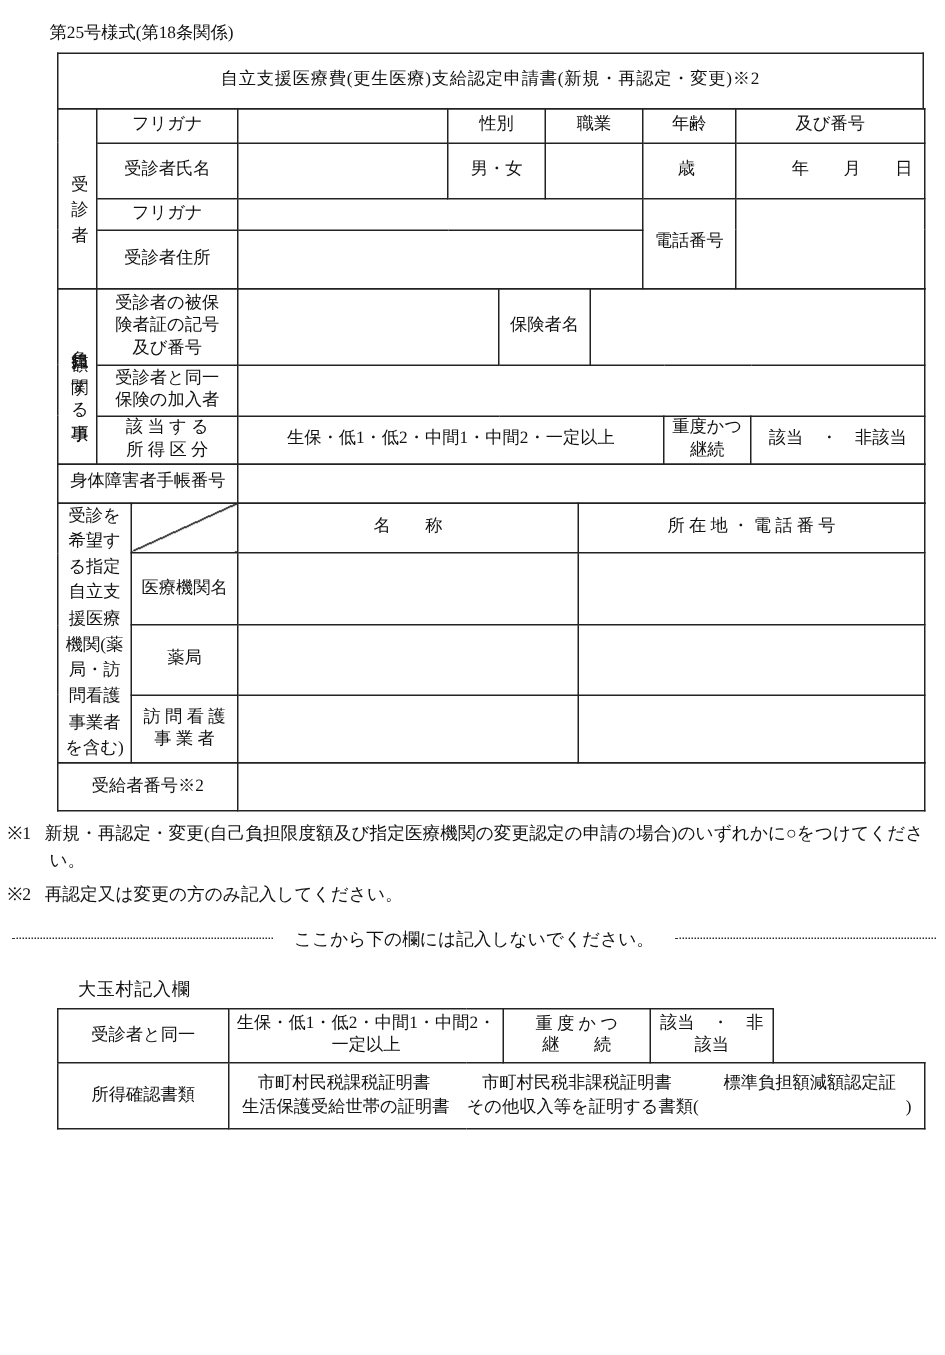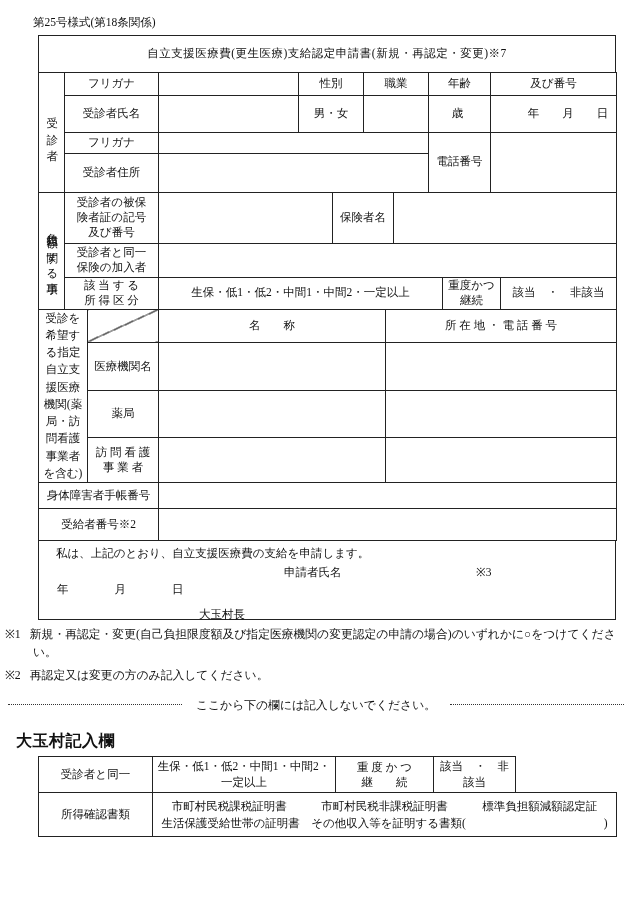--- a/index.html
+++ b/index.html
@@ -64,7 +64,7 @@
   <table class="sect">
     <tbody>
         <tr>
-          <td class="title-cell">自立支援医療費(更生医療)支給認定申請書(新規・再認定・変更)※7</td>
+          <td class="title-cell">自立支援医療費(更生医療)支給認定申請書(新規・再認定・変更)※2</td>
         </tr>
   </tbody>
     </table>

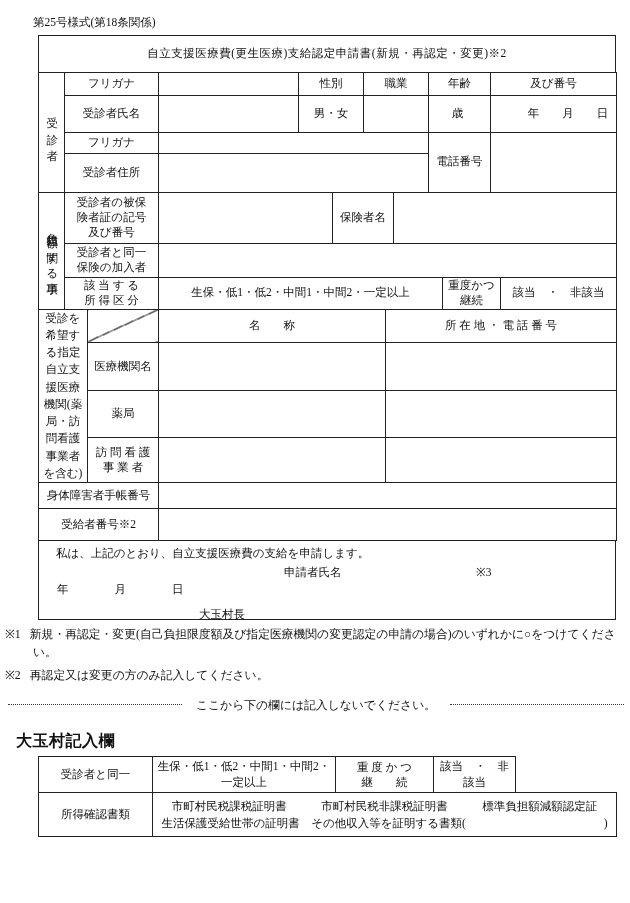--- a/index.html
+++ b/index.html
@@ -152,6 +152,19 @@
 
   <table class="sect">
     <colgroup>
+        <col style="width:120px">
+        <col style="width:458px">
+      </colgroup>
+    <tbody>
+        <tr style="height:26px">
+      <td class="lab">身体障害者手帳番号</td>
+      <td class="blank"></td>
+    </tr>
+  </tbody>
+    </table>
+
+  <table class="sect">
+    <colgroup>
         <col style="width:49px">
         <col style="width:71px">
         <col style="width:227px">
@@ -178,19 +191,6 @@
       <td class="pre lab">訪 問 看 護
 事 業 者</td>
       <td class="blank"></td>
-      <td class="blank"></td>
-    </tr>
-  </tbody>
-    </table>
-
-  <table class="sect">
-    <colgroup>
-        <col style="width:120px">
-        <col style="width:458px">
-      </colgroup>
-    <tbody>
-        <tr style="height:26px">
-      <td class="lab">身体障害者手帳番号</td>
       <td class="blank"></td>
     </tr>
   </tbody>

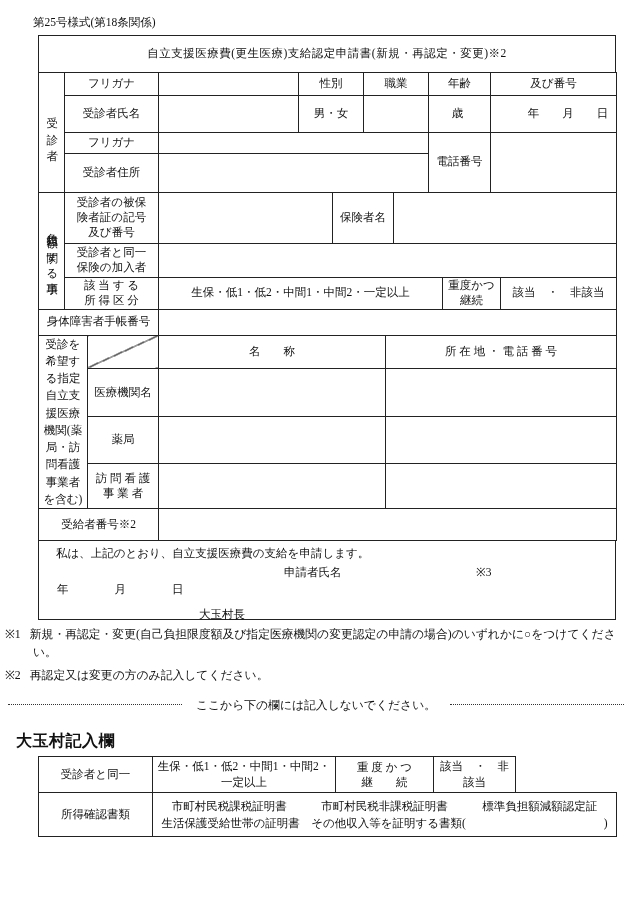--- a/index.html
+++ b/index.html
@@ -209,13 +209,6 @@
   </tbody>
     </table>
 
-  <div class="decl-box">
-    <div class="abs" style="left:17px;top:5px">私は、上記のとおり、自立支援医療費の支給を申請します。</div>
-    <div class="abs" style="left:245px;top:24px">申請者氏名</div>
-    <div class="abs" style="left:437px;top:24px">※3</div>
-    <div class="abs" style="left:18px;top:41px">年　　　　月　　　　日</div>
-    <div class="abs" style="left:160px;top:66px">大玉村長</div>
-  </div>
 
 </div>
 

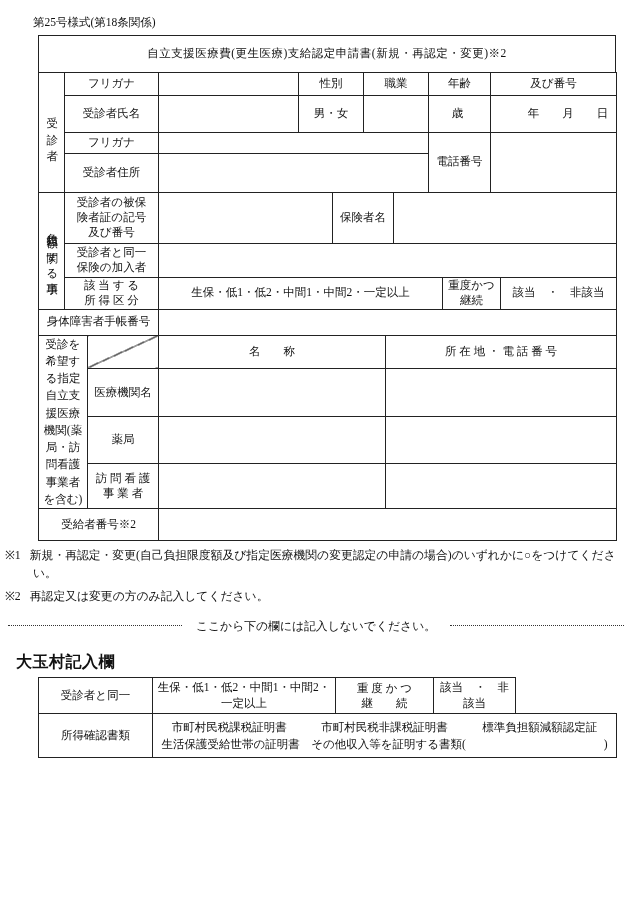--- a/index.html
+++ b/index.html
@@ -51,7 +51,7 @@
   }
   .separator .dots{flex:1;border-bottom:1.5px dotted #333;height:1px;transform:translateY(-2px);}
   .separator .sep-text{margin:0 14px;white-space:nowrap;}
-  .office-heading{margin:16px 0 5px 16px;font-weight:bold;font-size:16px;letter-spacing:0.5px;}
+  .office-heading{margin:16px 0 5px 52px;font-weight:normal;font-size:12px;letter-spacing:0.5px;}
   .docs-cell{text-align:left;padding:2px 5px;line-height:1.45;white-space:pre-line;}
 </style>
 </head>

